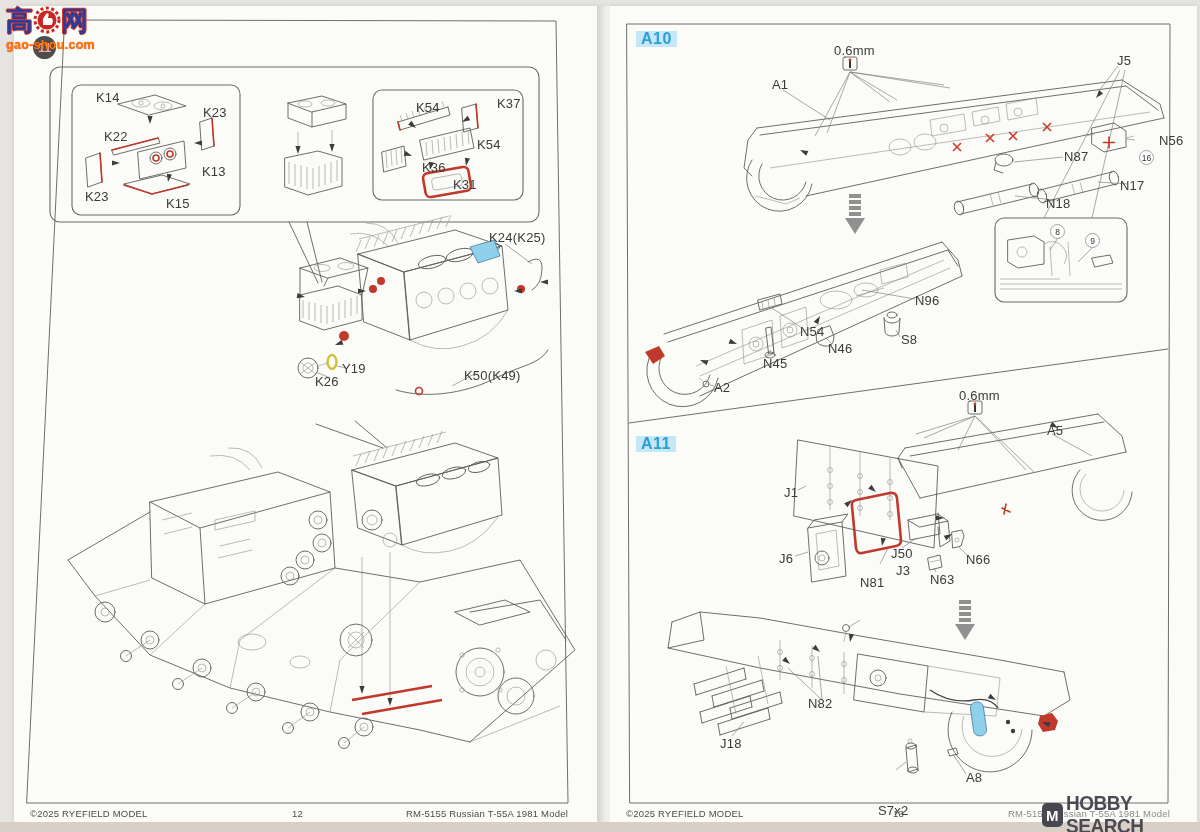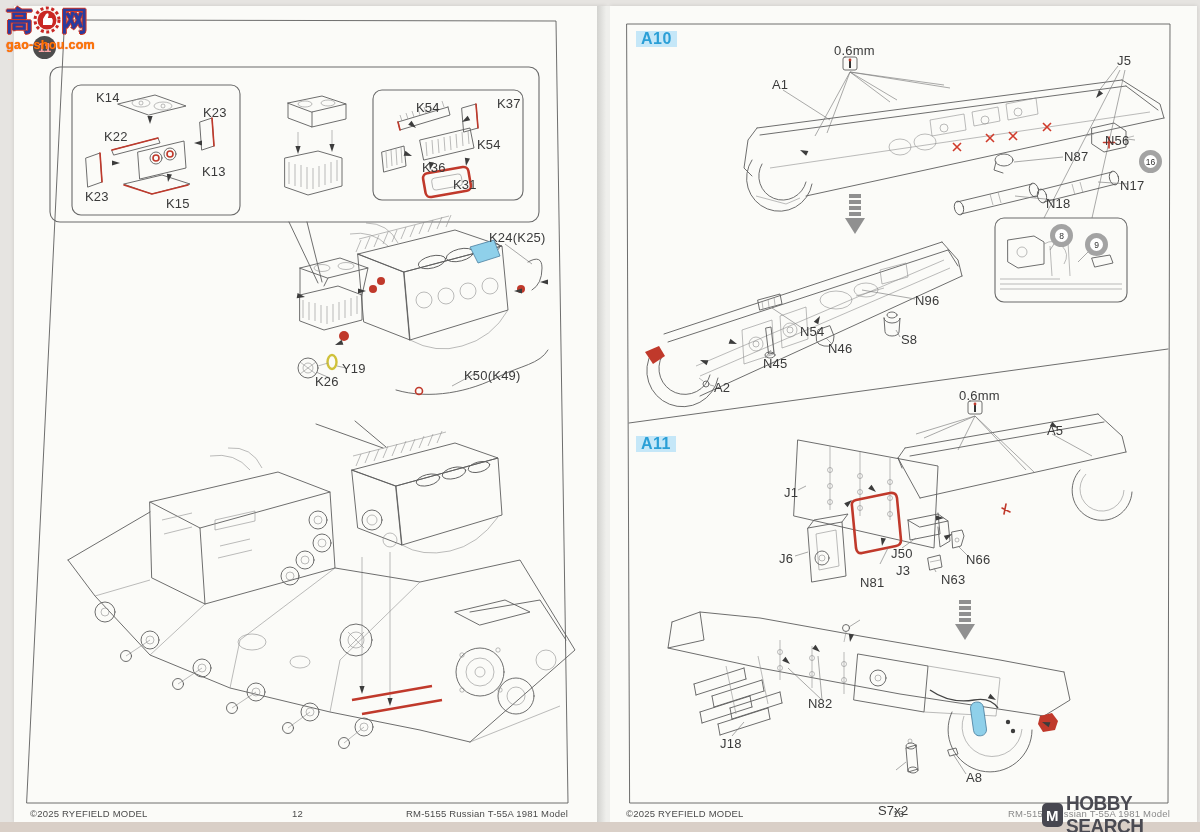--- a/index.html
+++ b/index.html
@@ -505,7 +505,7 @@
 <span class="lbl" style="left:772px;top:77px;">A1</span>
 <span class="lbl" style="left:834px;top:43px;">0.6mm</span>
 <span class="lbl" style="left:1117px;top:53px;">J5</span>
-<span class="lbl" style="left:1105px;top:133px;">N56</span>
+<span class="lbl" style="left:1159px;top:133px;">N56</span>
 <div class="circ" style="left:1139px;top:150px;">16</div>
 <span class="lbl" style="left:1064px;top:149px;">N87</span>
 <span class="lbl" style="left:1120px;top:178px;">N17</span>

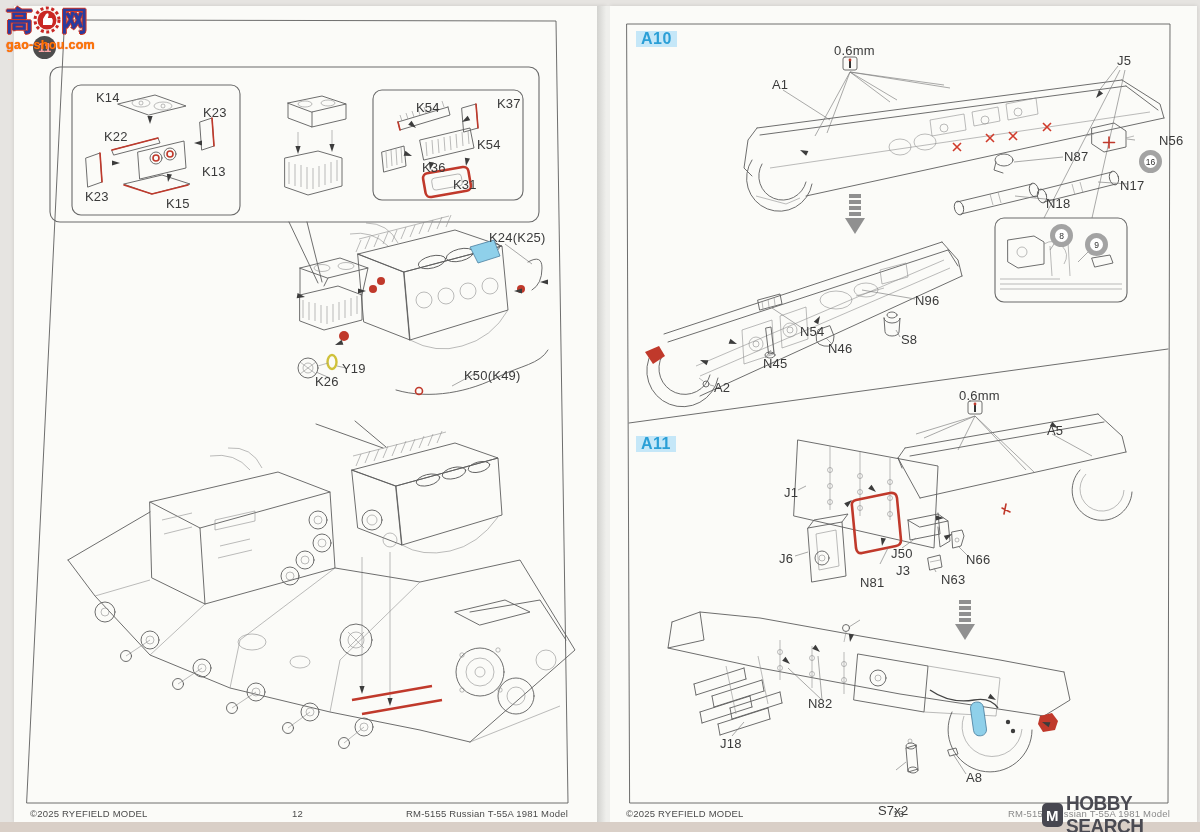--- a/index.html
+++ b/index.html
@@ -9,7 +9,7 @@
   #artwork{position:absolute;left:0;top:0;z-index:2;}
   .lbl{position:absolute;z-index:4;font-size:13px;color:#3a3a3a;white-space:nowrap;letter-spacing:.2px;}
   .foot{position:absolute;z-index:4;font-size:9.5px;color:#4b4b4b;letter-spacing:.2px;}
-  .circ{position:absolute;z-index:4;width:13px;height:13px;border:5px solid #a3a3a3;border-radius:50%;
+  .circ{position:absolute;z-index:4;width:13px;height:13px;border:1px solid #a3a3a3;border-radius:50%;
         background:#fff;font-size:8.5px;color:#333;display:flex;align-items:center;justify-content:center;}
   .badge-step{position:absolute;z-index:5;width:23px;height:23px;border-radius:50%;background:#4d4d4d;
         color:#fca5a5;font-weight:bold;font-size:12.5px;display:flex;align-items:center;justify-content:center;}

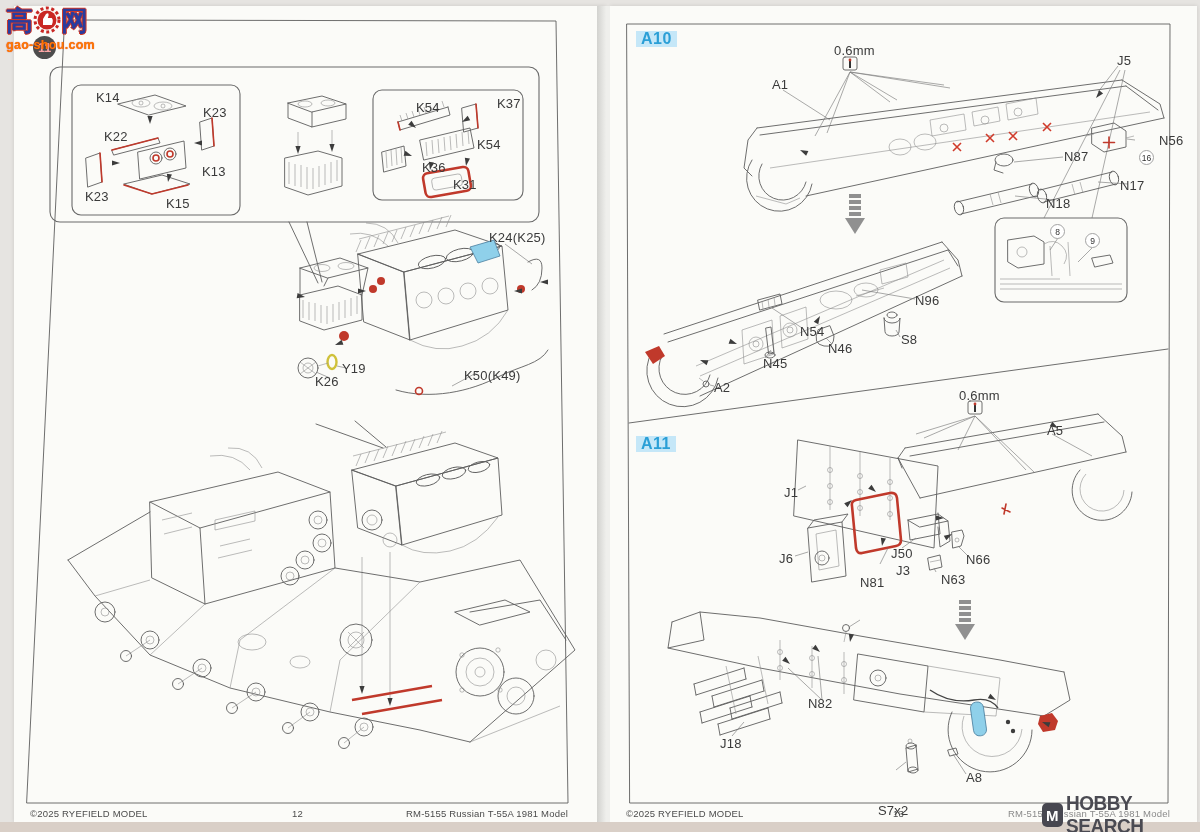--- a/index.html
+++ b/index.html
@@ -526,7 +526,7 @@
 <span class="lbl" style="left:896px;top:563px;text-align:right;">J3</span>
 <span class="lbl" style="left:891px;top:546px;">J50</span>
 <span class="lbl" style="left:966px;top:552px;">N66</span>
-<span class="lbl" style="left:930px;top:572px;margin-left:11px;">N63</span>
+<span class="lbl" style="left:930px;top:572px;">N63</span>
 <span class="lbl" style="left:860px;top:575px;">N81</span>
 <span class="lbl" style="left:808px;top:696px;">N82</span>
 <span class="lbl" style="left:720px;top:736px;">J18</span>

